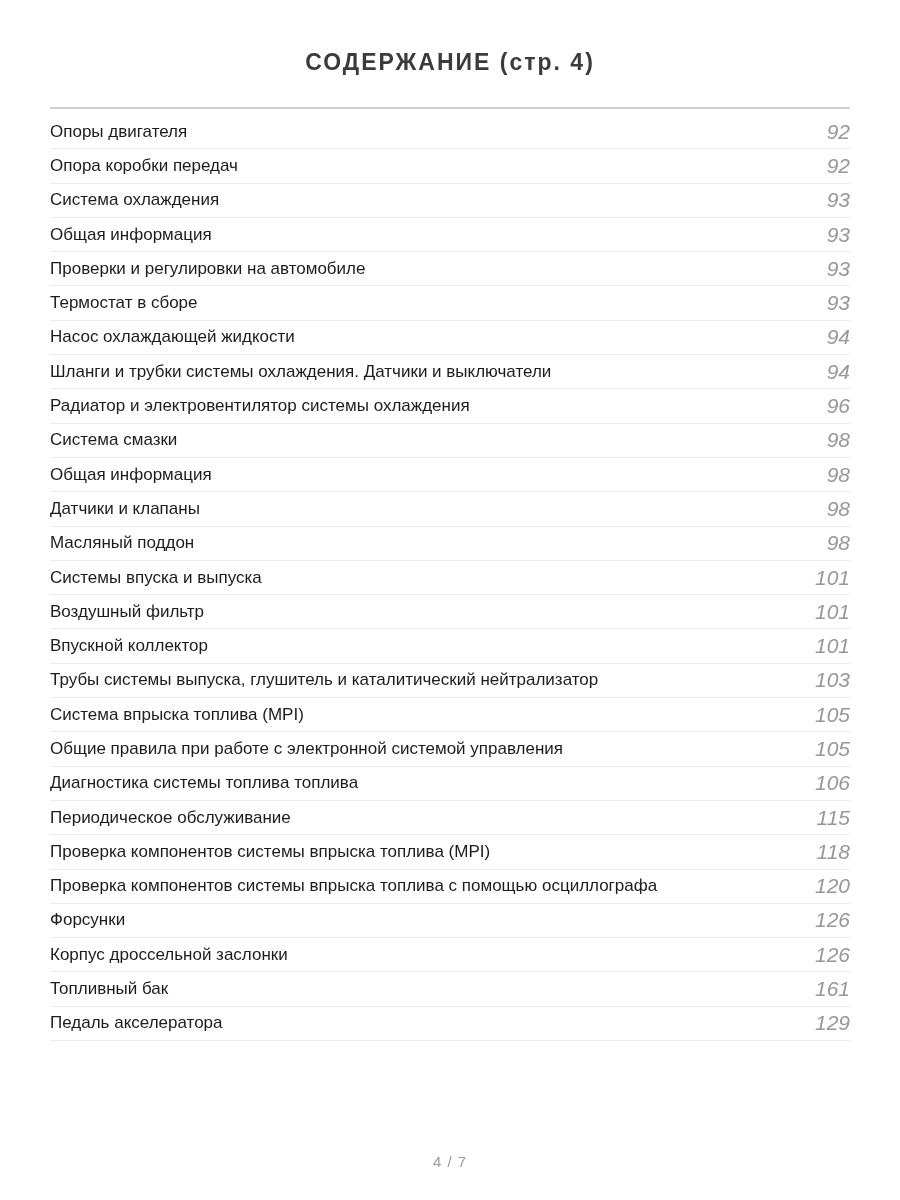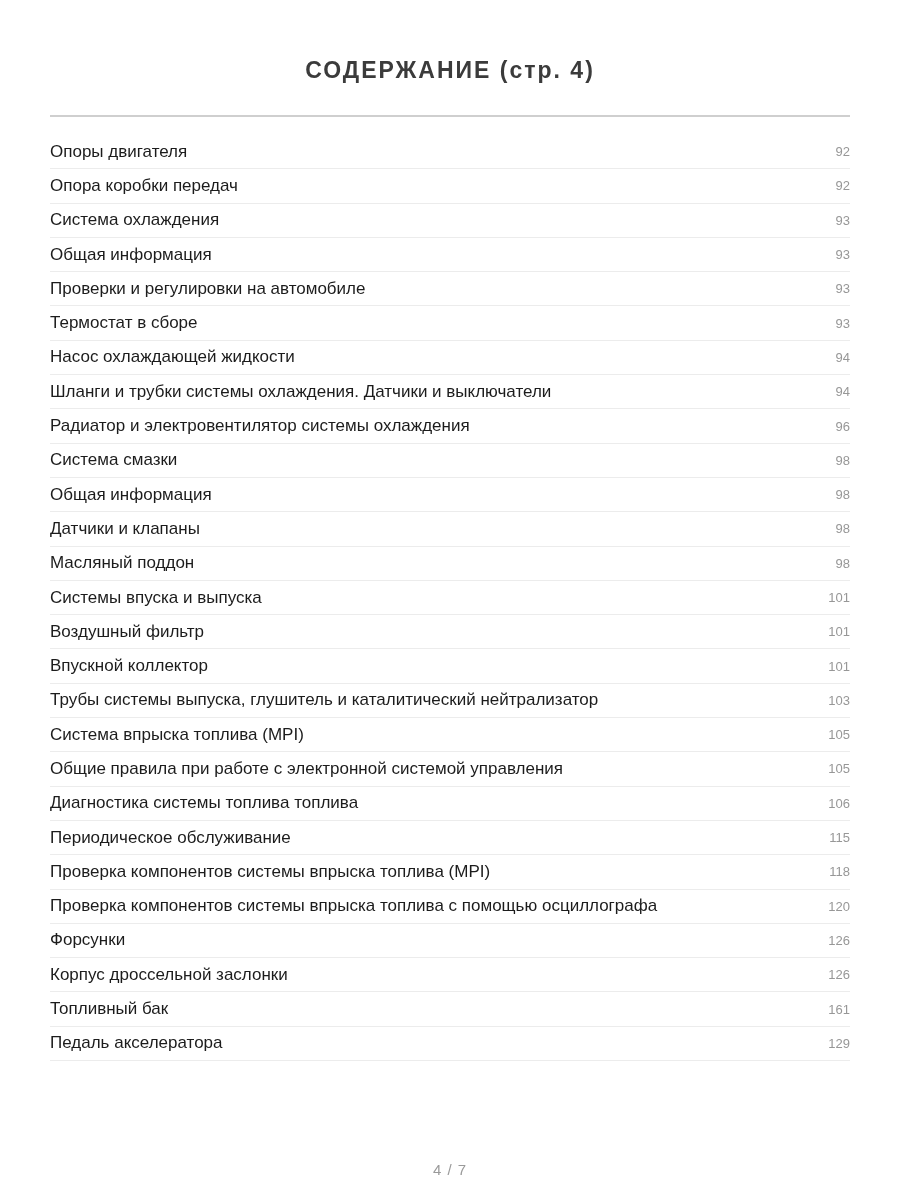--- a/index.html
+++ b/index.html
@@ -25,7 +25,7 @@
     position:relative;
   }
   .page-title{
-    margin:16px;
+    margin:8px;
     padding-top:40px;
     font-size:23px;
     line-height:28px;

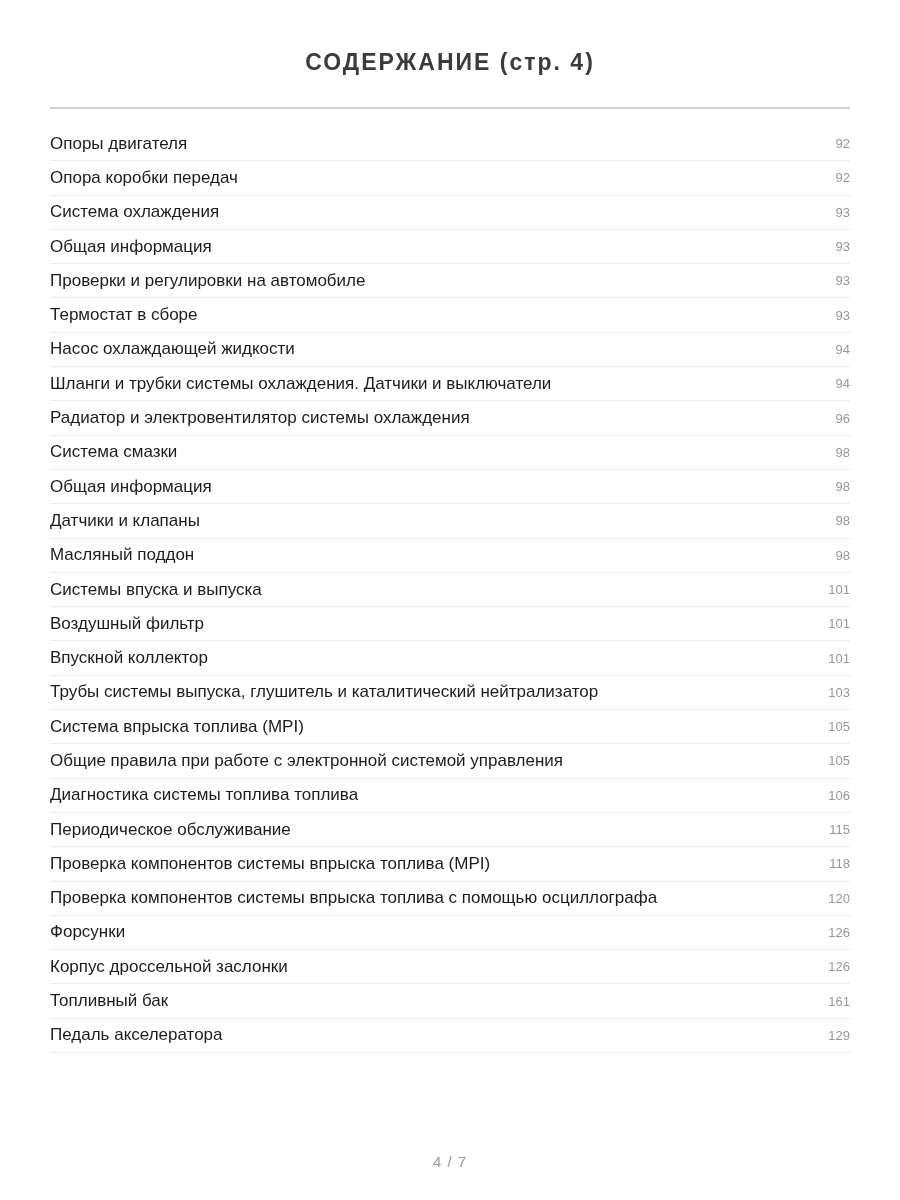--- a/index.html
+++ b/index.html
@@ -40,7 +40,7 @@
     margin-top:31px;
   }
   .toc-list{
-    margin-top:18px;
+    margin-top:6px;
   }
   .toc-row{
     height:34.3px;

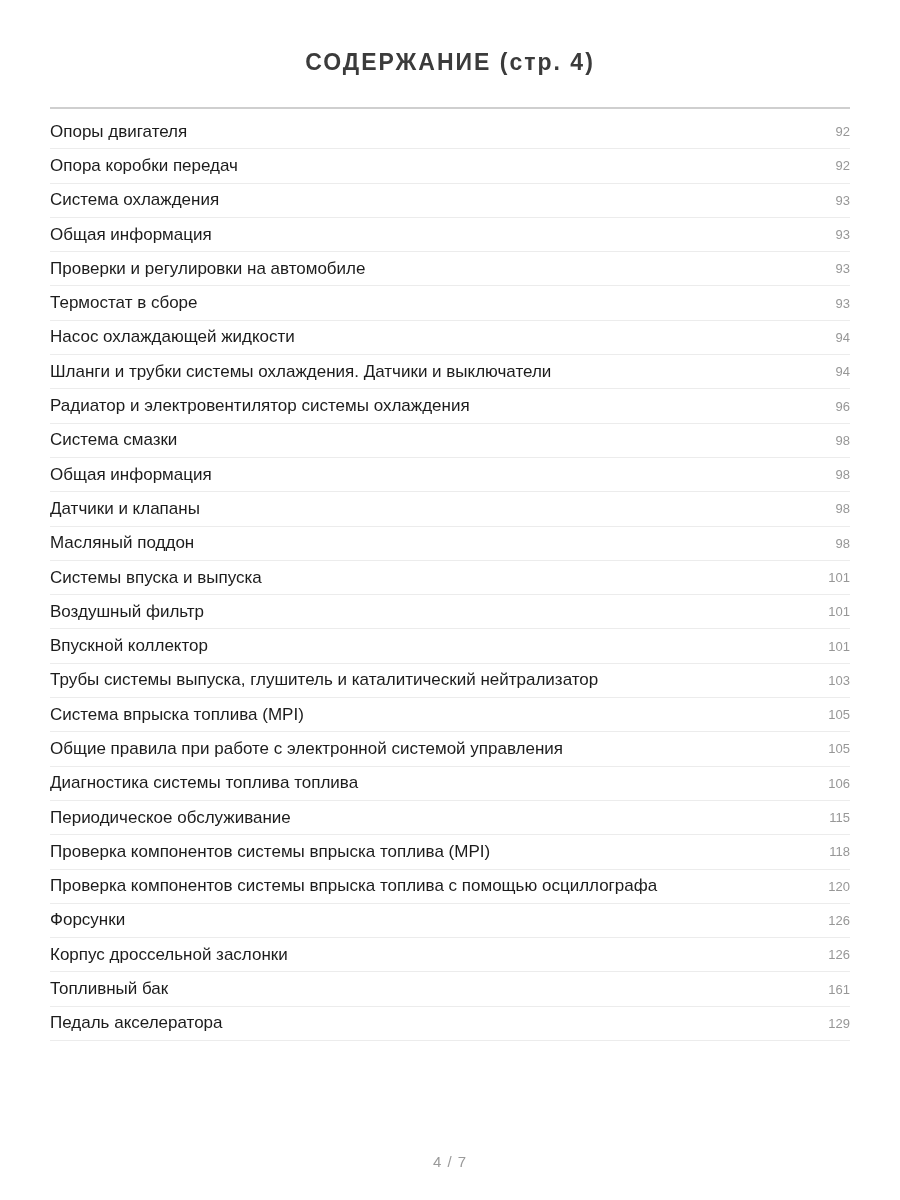--- a/index.html
+++ b/index.html
@@ -56,10 +56,11 @@
     white-space:nowrap;
   }
   .toc-page{
-    font-size:13px;
+    font-size:21px;
     color:var(--c-pagenum);
     white-space:nowrap;
     padding-left:20px;
+    font-style:italic;
   }
   .page-footer{
     position:absolute;

